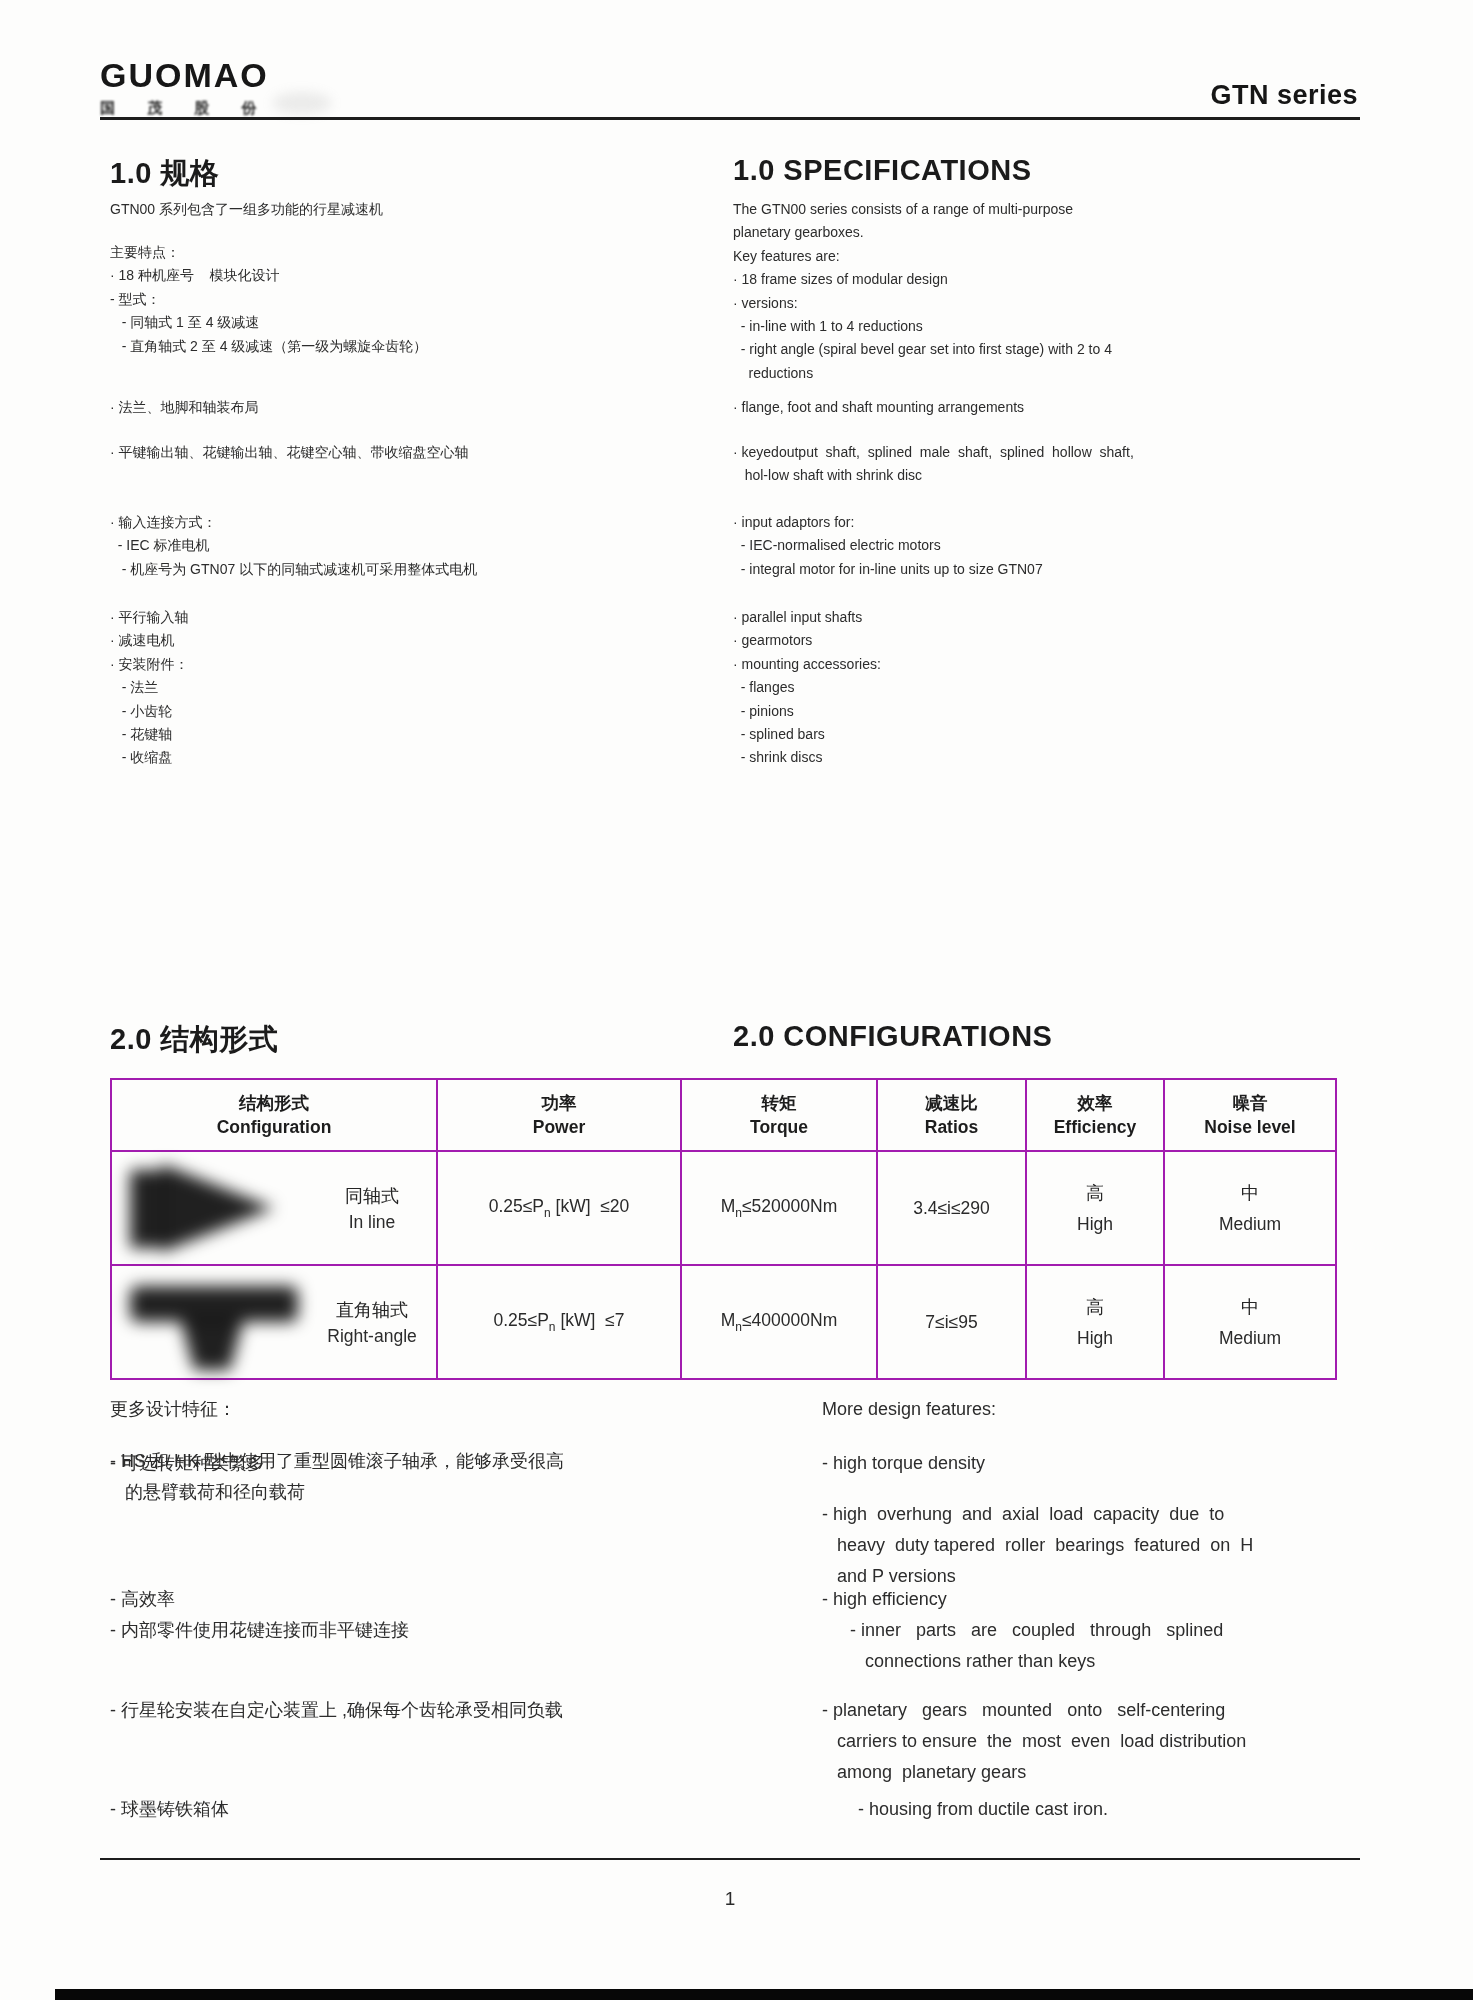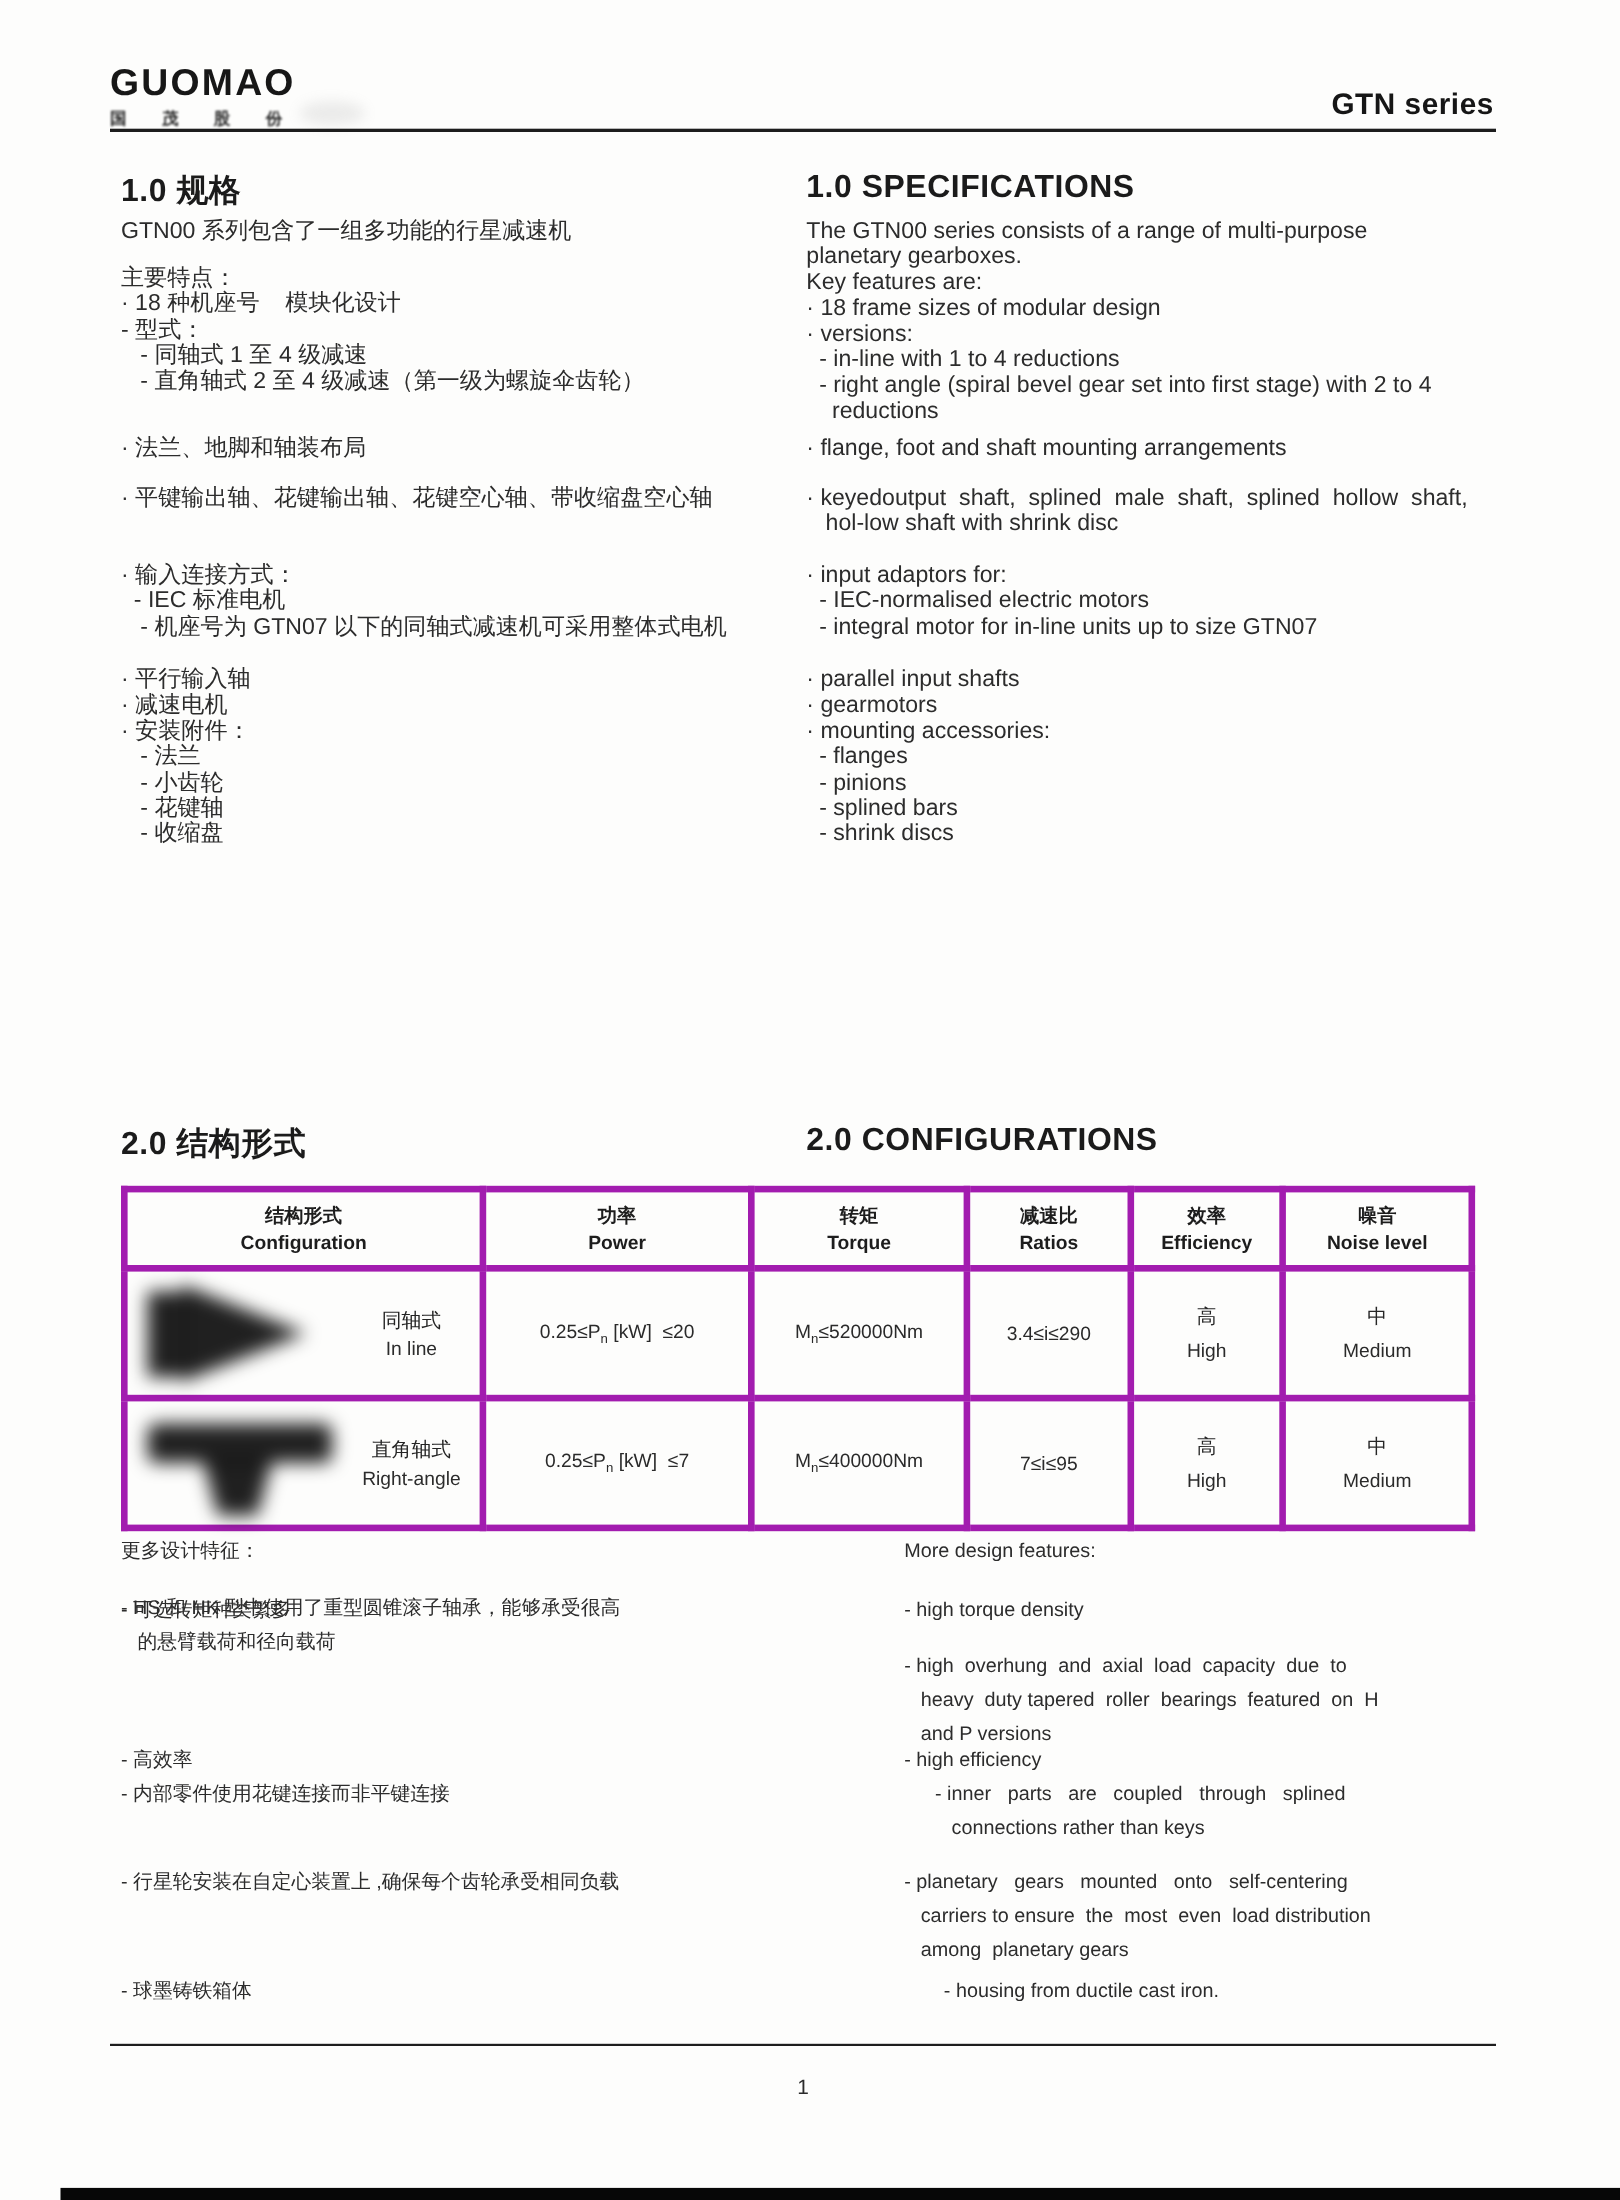--- a/index.html
+++ b/index.html
@@ -20,7 +20,7 @@
   
   .h1{font-size:29px;font-weight:bold;color:#1b1b1b;letter-spacing:.5px;}
   
-  .spec-block{font-size:21px;line-height:23.4px;}
+  .spec-block{font-size:14px;line-height:23.4px;}
   .zh-col{width:620px;}
   .en-col{width:614px;}
   .feat-block{font-size:18px;line-height:31px;}

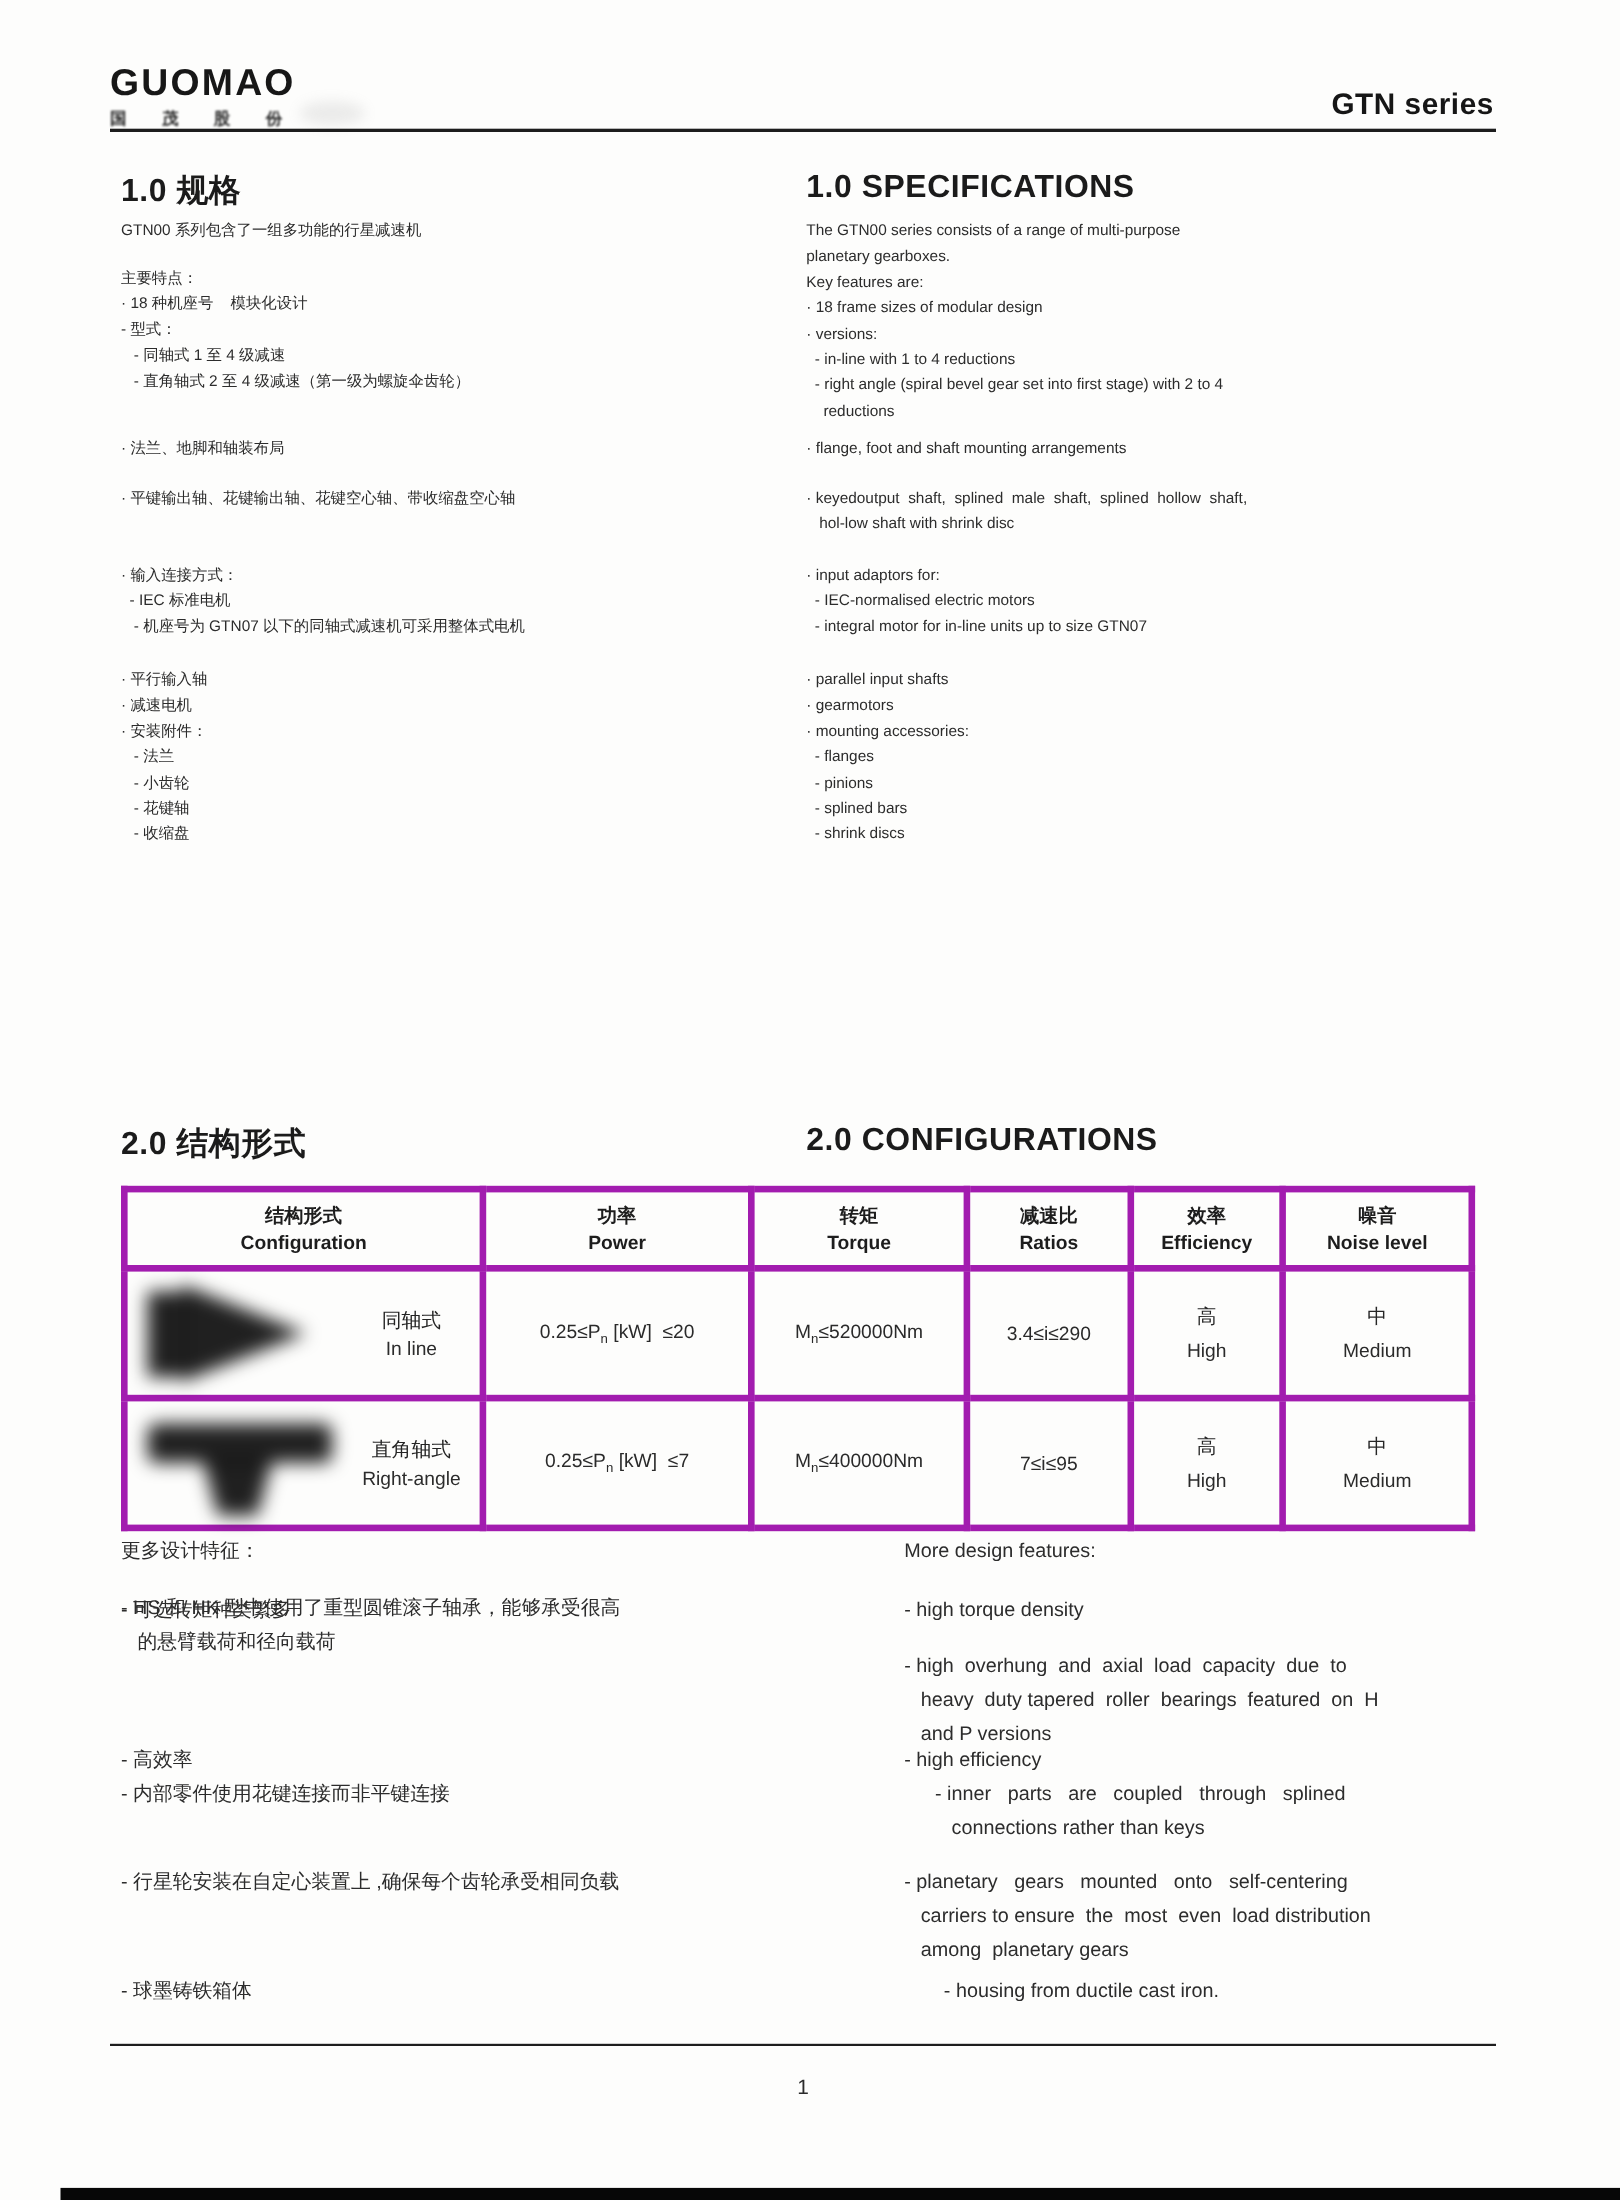--- a/index.html
+++ b/index.html
@@ -28,7 +28,7 @@
   .feat-en{width:532px;}
   
   table.cfg{border-collapse:collapse;table-layout:fixed;width:1225px;background:#fdfdfc;}
-  table.cfg th,table.cfg td{border:6px solid #a21caf;vertical-align:middle;text-align:center;padding:0;}
+  table.cfg th,table.cfg td{border:2px solid #a21caf;vertical-align:middle;text-align:center;padding:0;}
   table.cfg thead tr{height:72px;}
   table.cfg tbody tr{height:112px;}
   .th-zh{font-size:17.5px;font-weight:bold;color:#1d1d1d;line-height:24px;}

